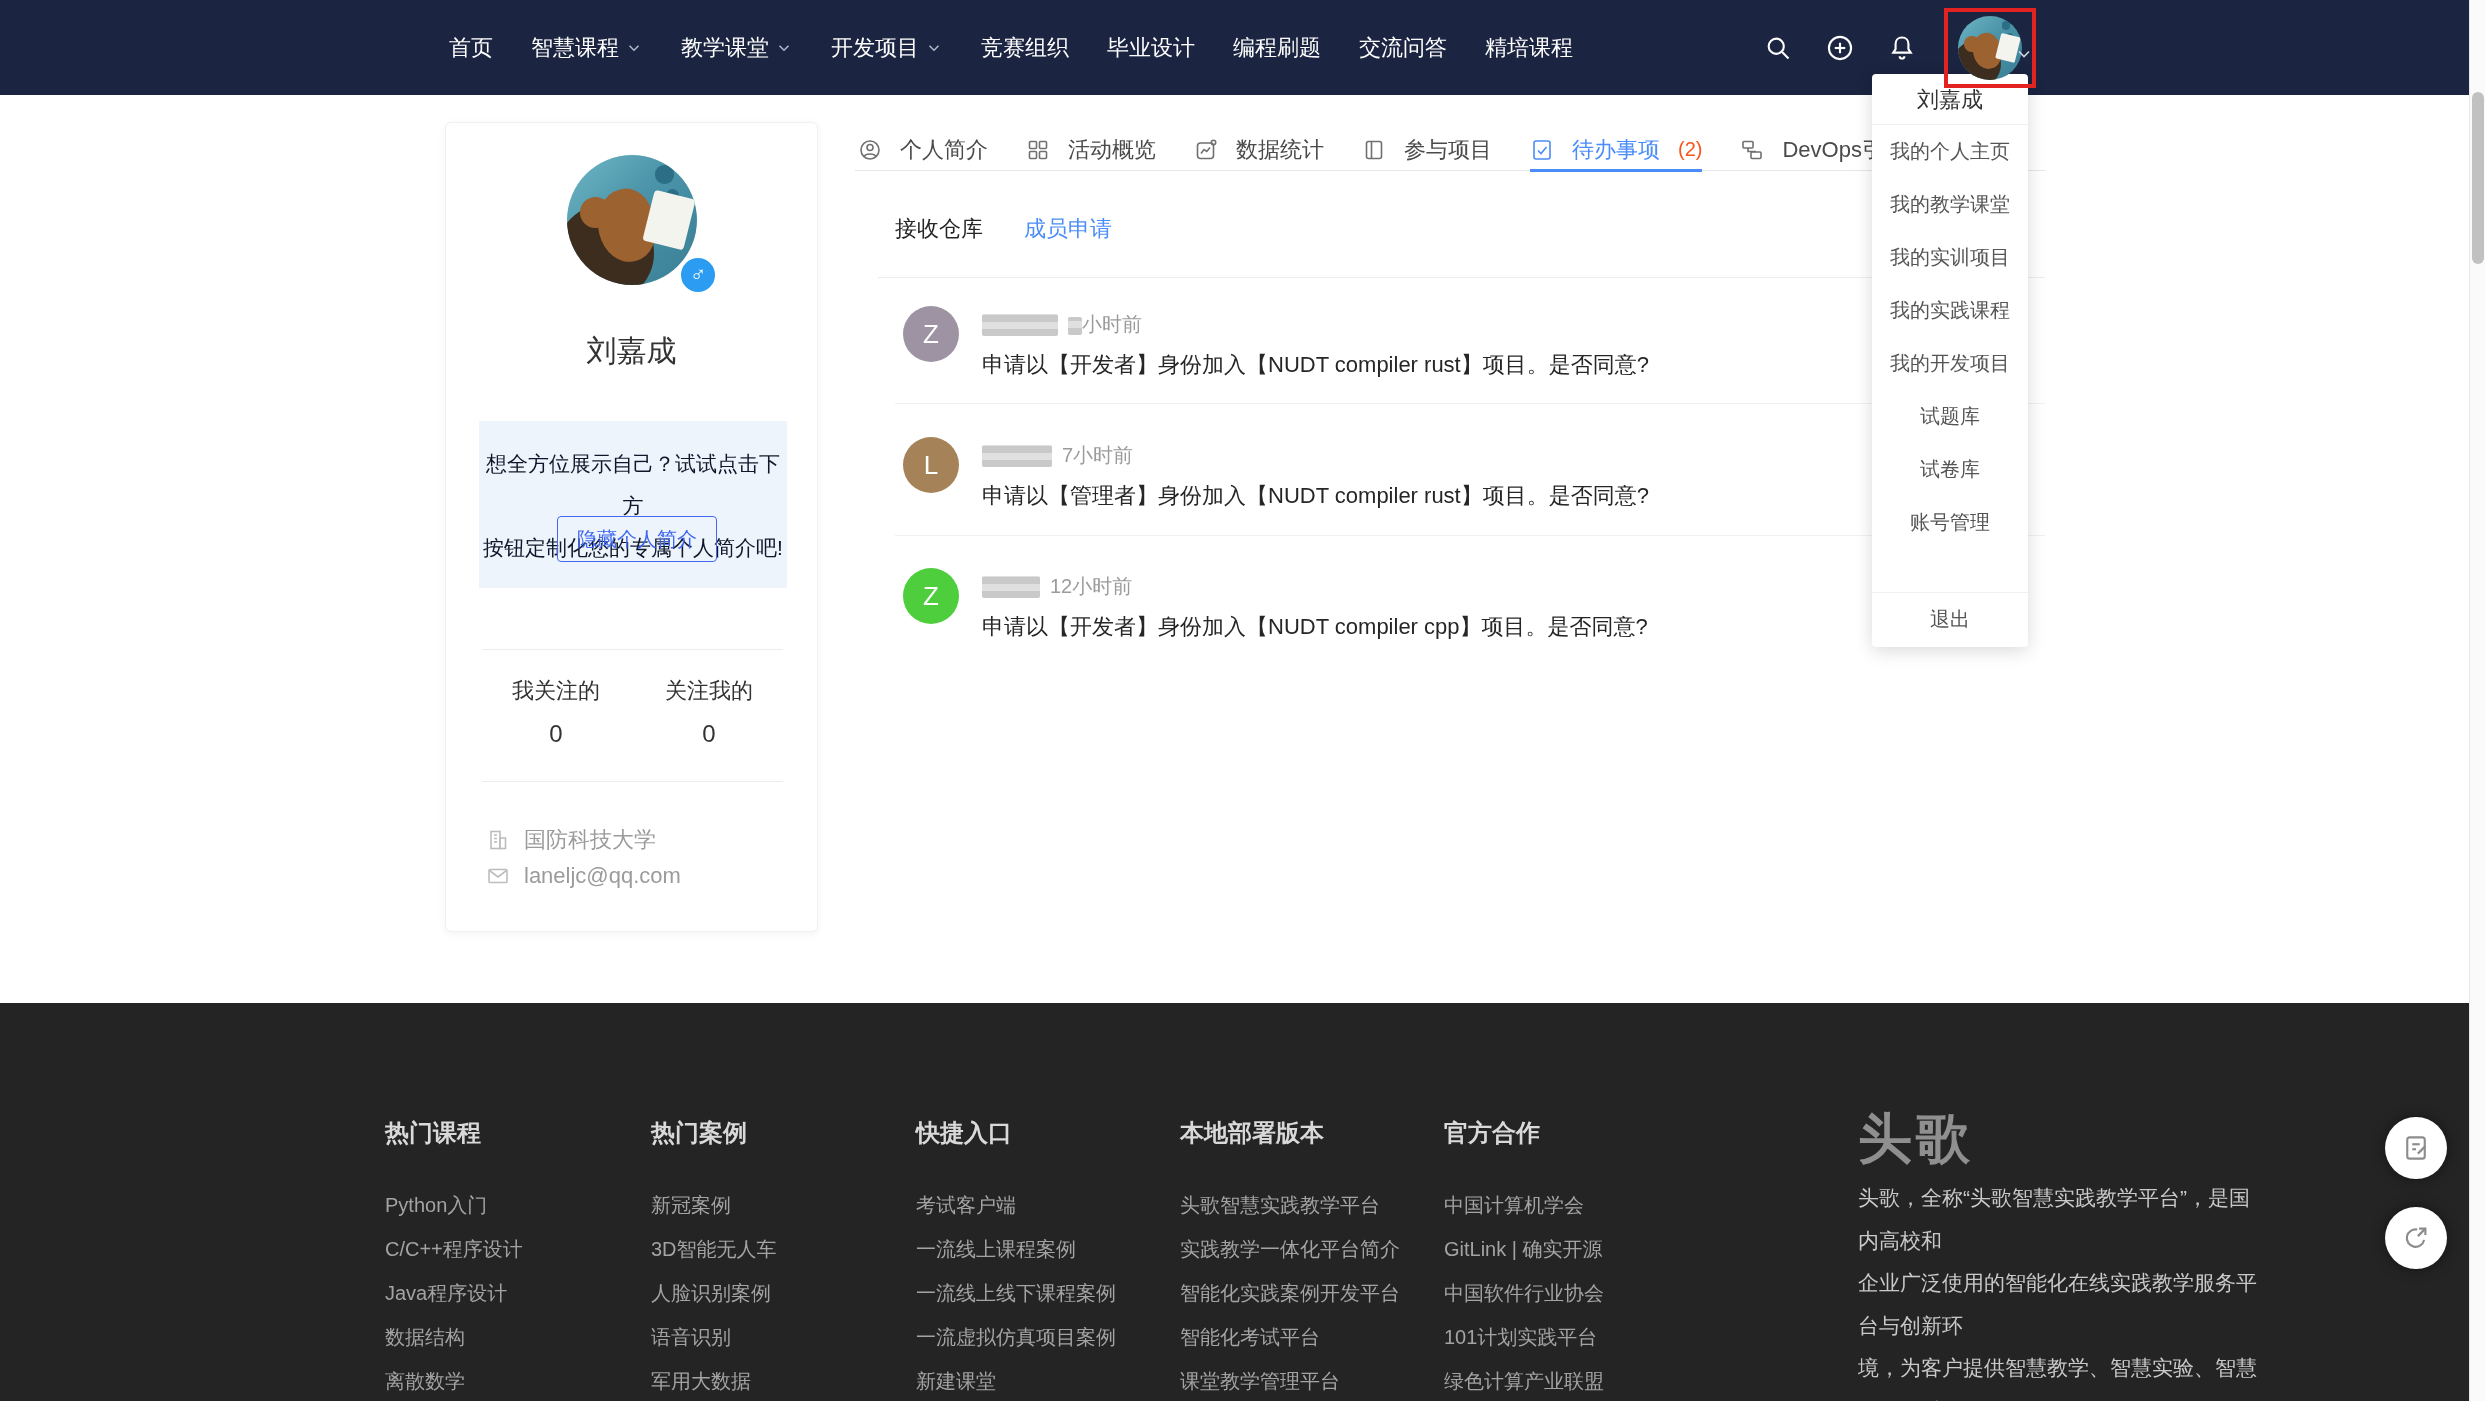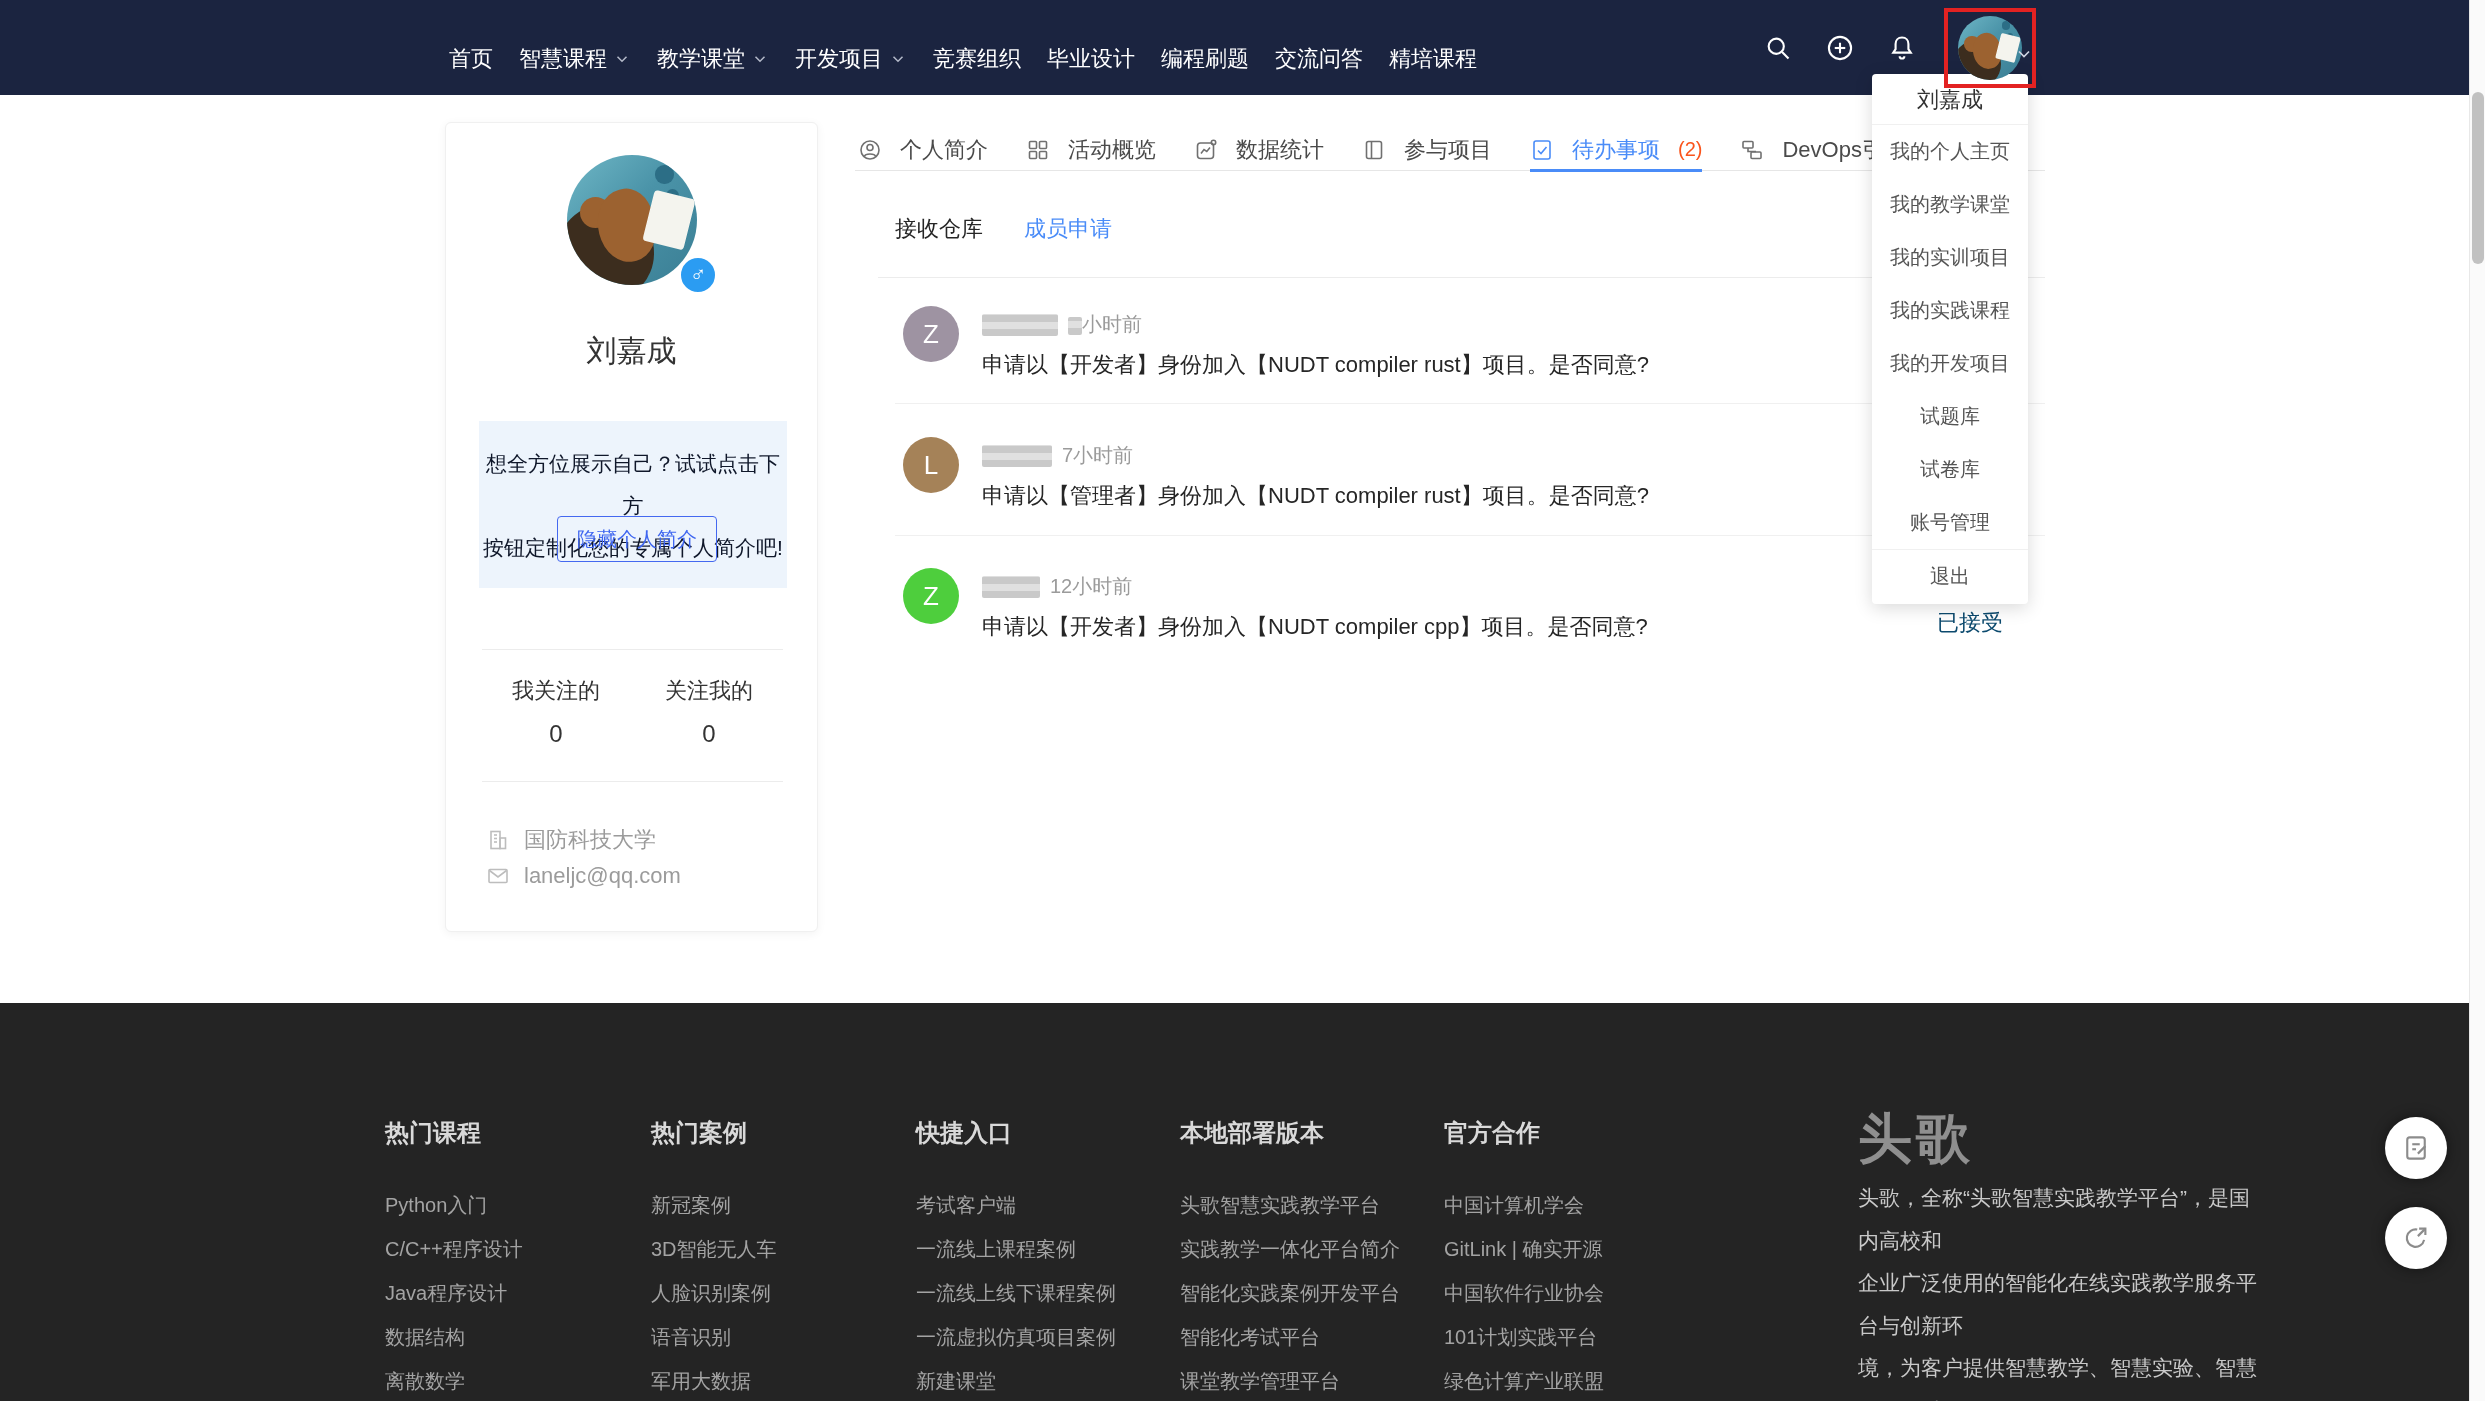--- a/index.html
+++ b/index.html
@@ -9,7 +9,7 @@
 
   
   .navbar { position:absolute; left:0; top:0; width:2469px; height:95px; background:#1b2440; z-index:10; }
-  .nav-items { position:absolute; left:449px; top:11px; height:95px; display:flex; gap:26px; align-items:center; }
+  .nav-items { position:absolute; left:449px; top:0; height:95px; display:flex; gap:38px; align-items:center; }
   .nav-item { color:#fff; font-size:22px; font-weight:500; white-space:nowrap; display:flex; align-items:center; cursor:pointer; }
   .nav-caret { margin-left:6px; opacity:.85; }
   .nav-icons { position:absolute; left:1764px; top:0; height:95px; display:flex; gap:34px; align-items:center; }

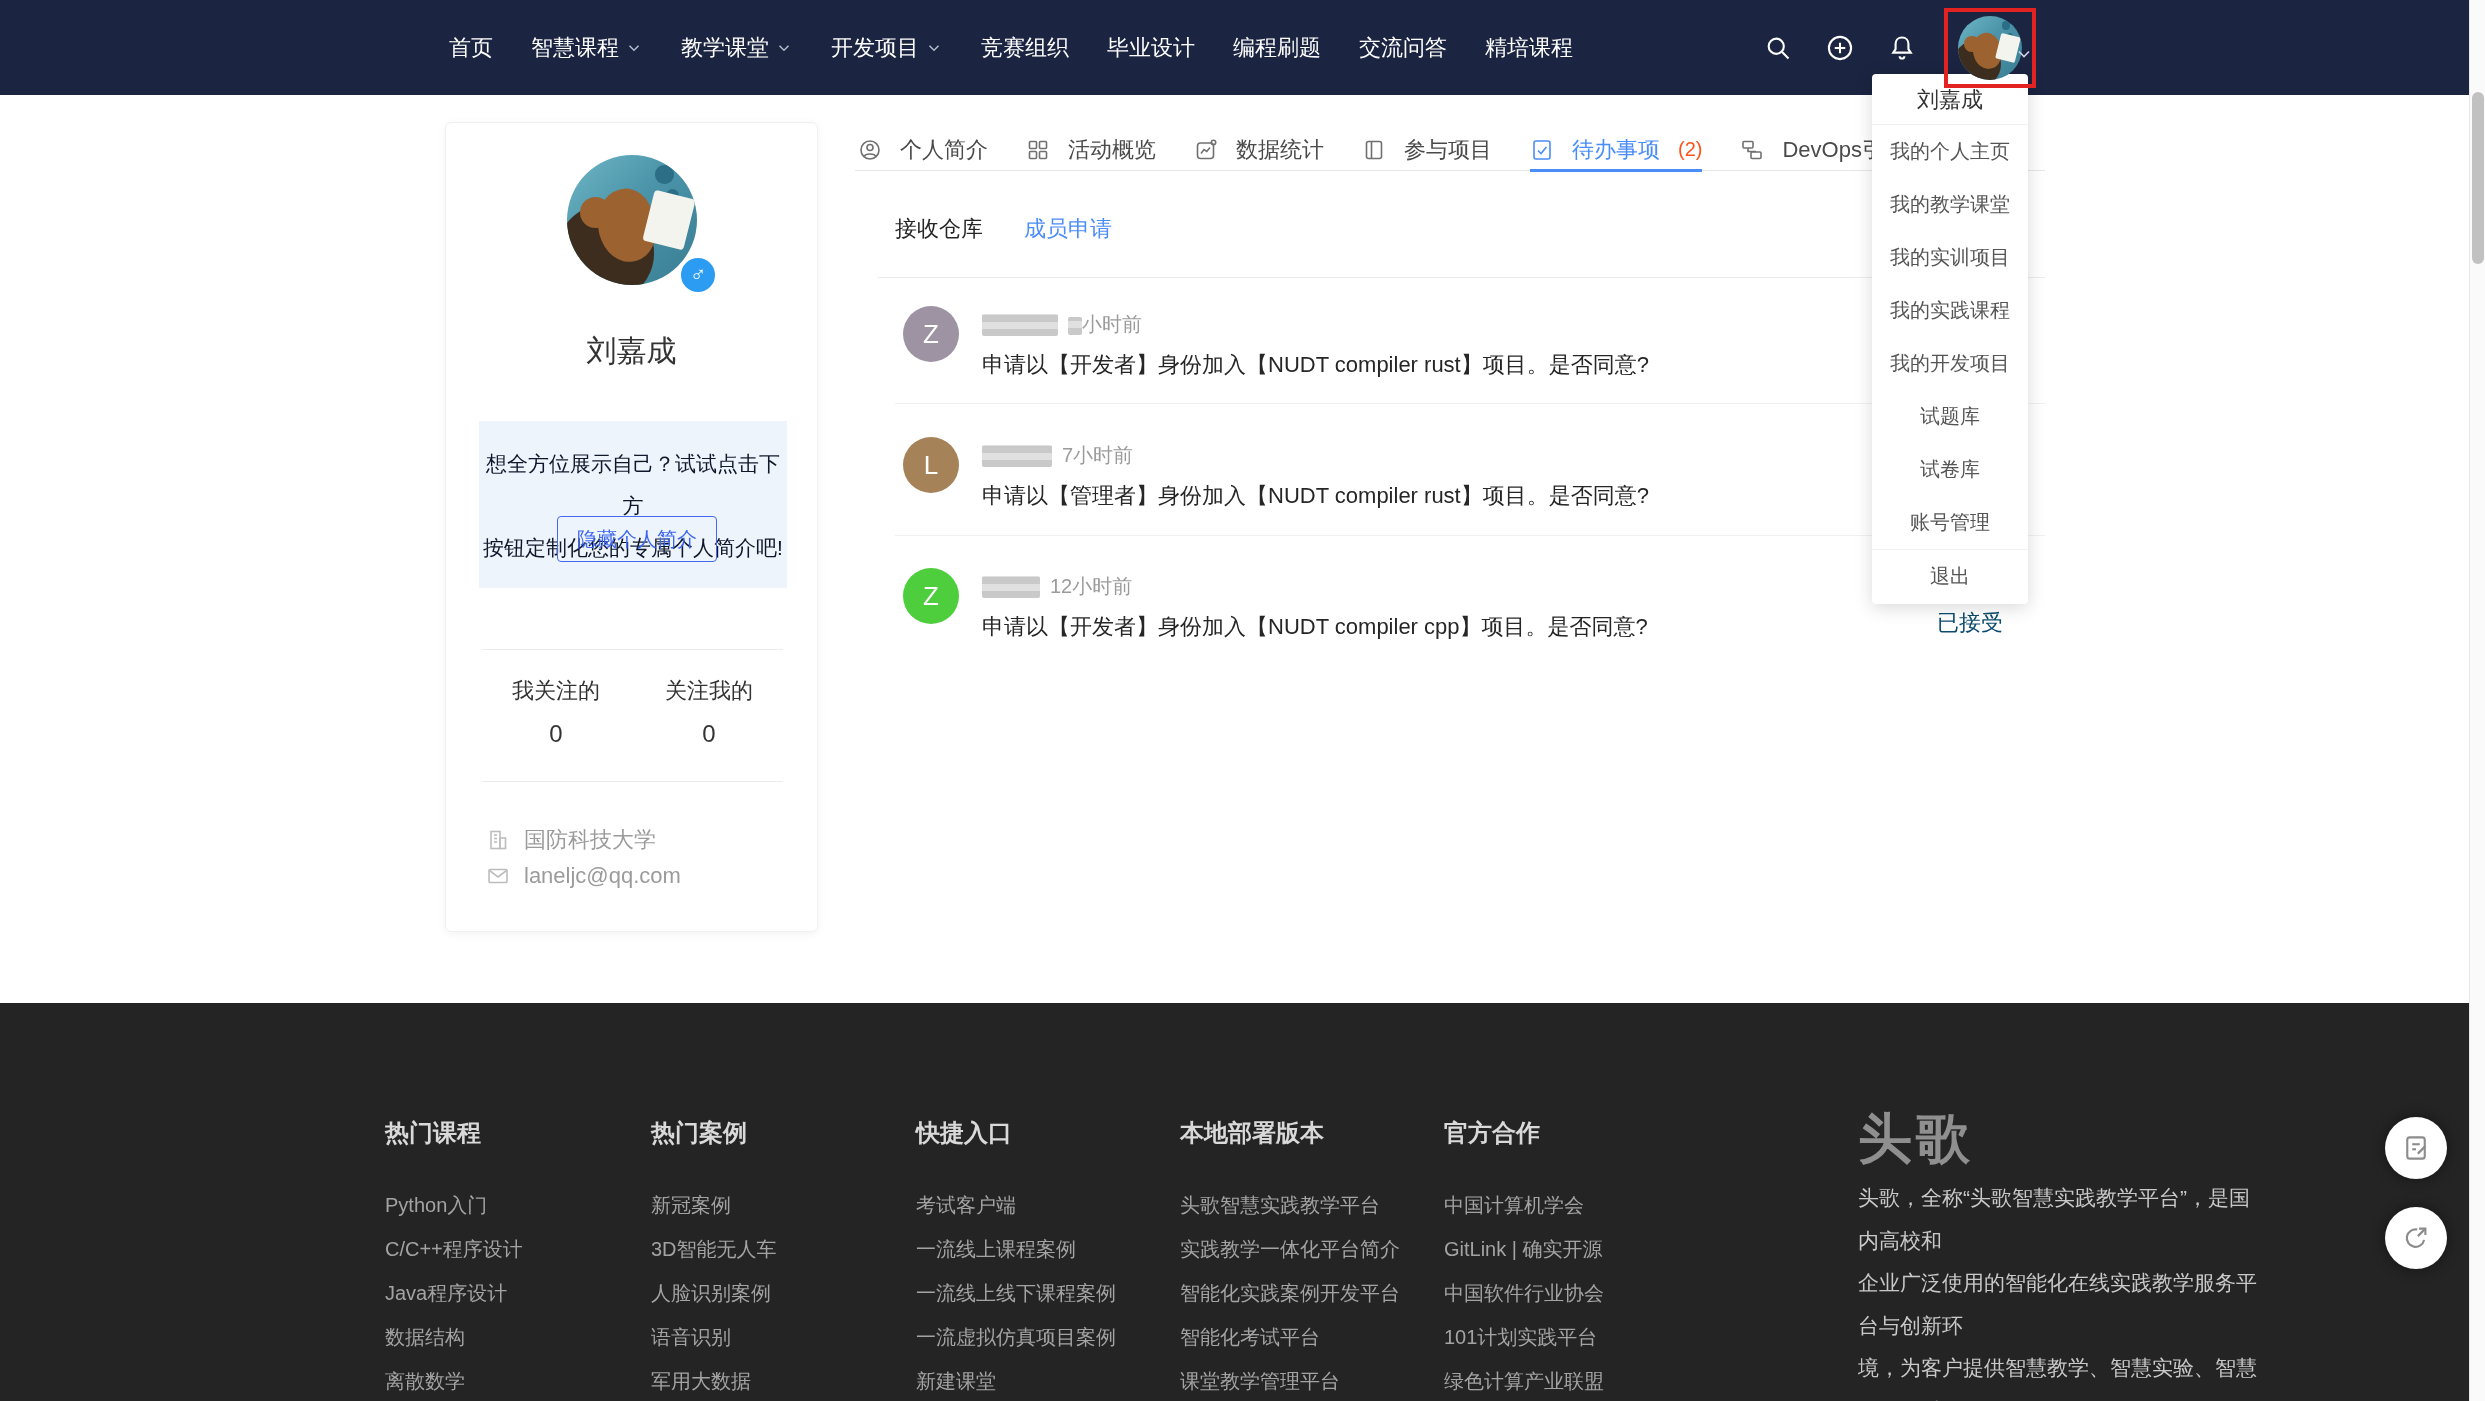--- a/index.html
+++ b/index.html
@@ -33,7 +33,7 @@
     box-shadow:0 4px 18px rgba(0,0,0,.15); z-index:55; padding-bottom:2px; }
   .um-name { height:51px; line-height:51px; text-align:center; font-size:22px; color:#333; border-bottom:1px solid #f0f0f0; }
   .um-item { height:53px; line-height:53px; text-align:center; font-size:20px; color:#555; cursor:pointer; }
-  .um-logout { height:53px; line-height:53px; text-align:center; font-size:20px; color:#555; border-top:1px solid #f0f0f0; cursor:pointer; }
+  .um-logout { height:53px; line-height:53px; text-align:center; font-size:20px; color:#555; border-top:1px solid #f0f0f0; cursor:pointer;margin-top:43px; }
 
   
   .profile-card { position:absolute; left:445px; top:122px; width:373px; height:810px; background:#fff;

